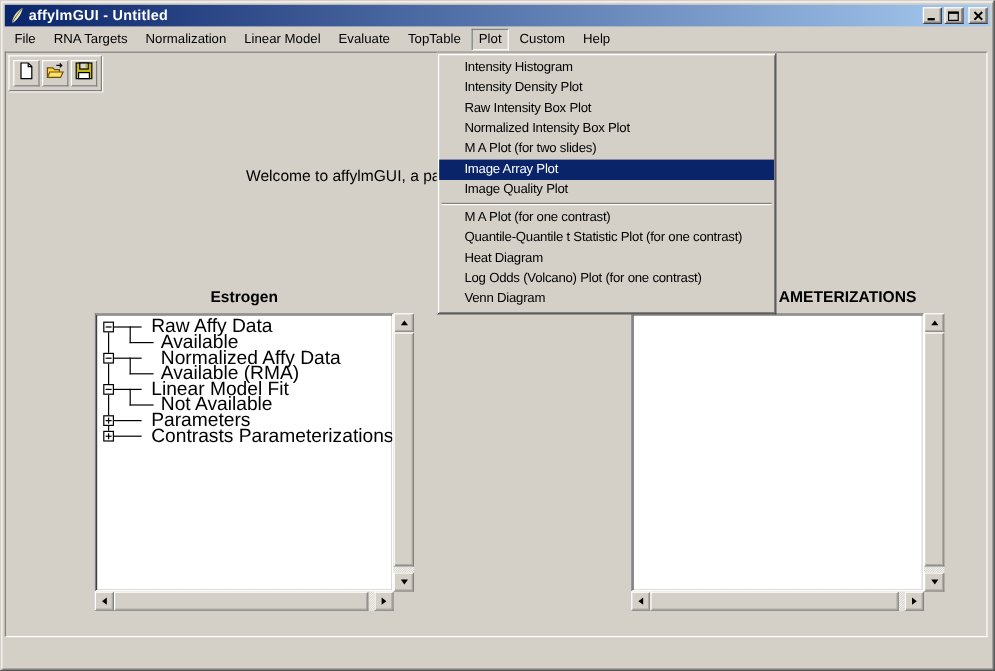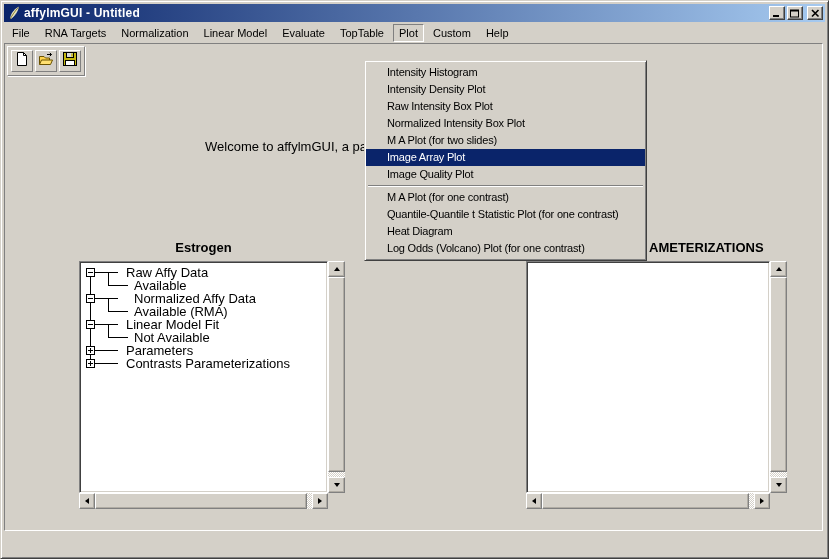--- a/index.html
+++ b/index.html
@@ -114,7 +114,6 @@
     background:#d4d0c8; padding:3px 1px;
     border:1px solid; border-color:#d4d0c8 #404040 #404040 #d4d0c8;
     box-shadow: inset 1px 1px 0 #fff, inset -1px -1px 0 #808080;
-    margin-top: 16px;
   }
   .dd-item {
     height:17px; line-height:17px; padding-left:21px;

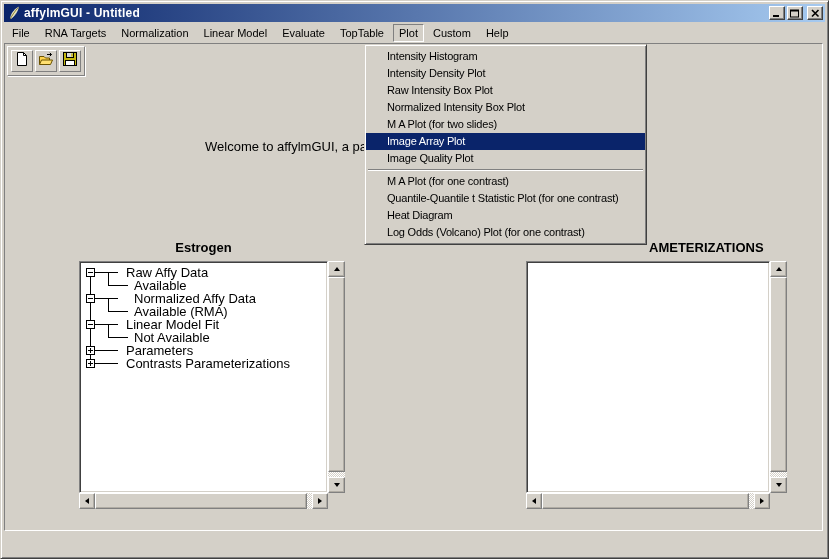--- a/index.html
+++ b/index.html
@@ -300,6 +300,7 @@
       <div class="dd-item">Quantile-Quantile t Statistic Plot (for one contrast)</div>
       <div class="dd-item">Heat Diagram</div>
       <div class="dd-item">Log Odds (Volcano) Plot (for one contrast)</div>
+      <div class="dd-item">Venn Diagram</div>
     </div>
 
 </div>

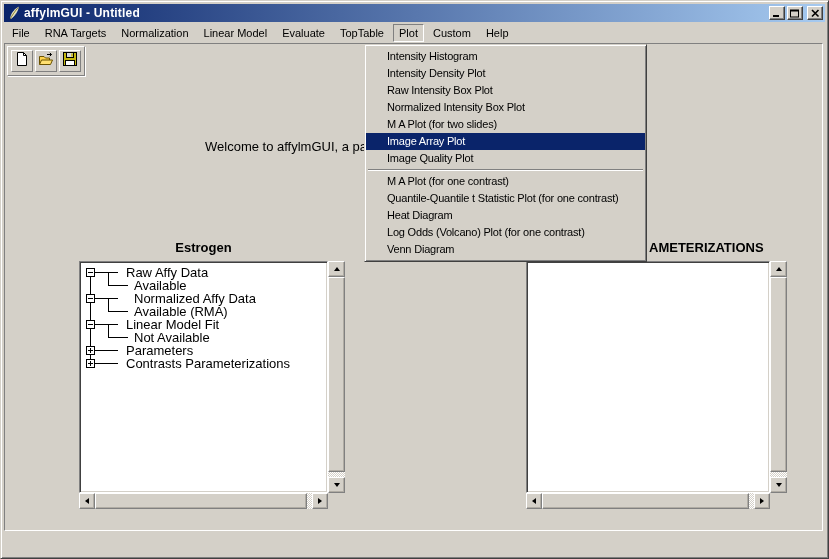--- a/index.html
+++ b/index.html
@@ -100,7 +100,7 @@
   .tri-left  { width:0;height:0;border-top:3px solid transparent;border-bottom:3px solid transparent;border-right:4px solid #000; }
   .tri-right { width:0;height:0;border-top:3px solid transparent;border-bottom:3px solid transparent;border-left:4px solid #000; }
   
-  .treecanvas { position:absolute; left:2px; top:2px; right:2px; bottom:2px; font-size:13px; }
+  .treecanvas { position:absolute; left:2px; top:2px; right:2px; bottom:2px; font-size:16px; }
   .tline { position:absolute; background:#000; }
   .pmbox {
     position:absolute; width:9px; height:9px; background:#fff; border:1px solid #000;

